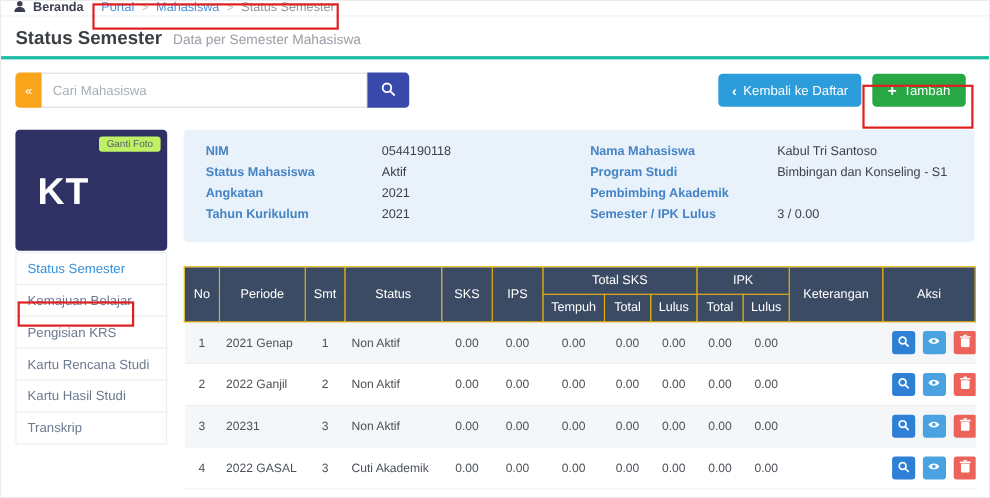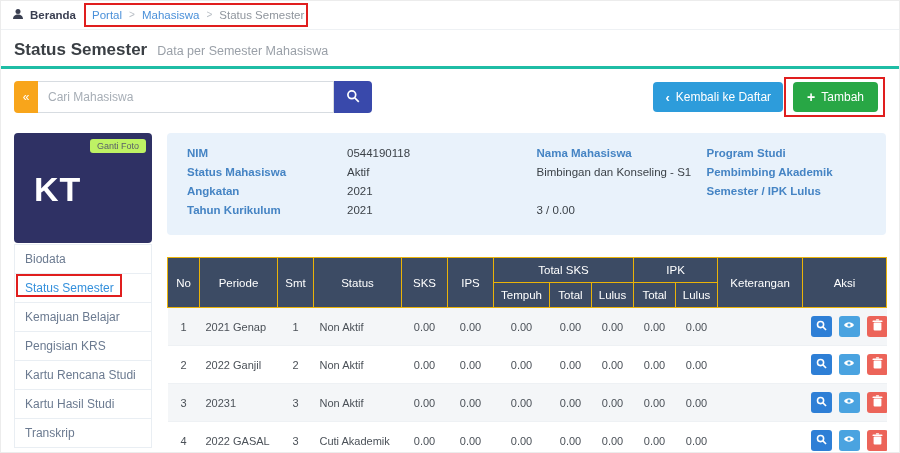--- a/index.html
+++ b/index.html
@@ -7,7 +7,7 @@
   .screen { width:900px; height:453px; position:relative; background:#fff; overflow:hidden; outline:1px solid #ececec; outline-offset:-1px; }
 
   
-  .topbar { height:30px; display:flex; align-items:center; padding:0 12px; border-bottom:1px solid #eef1f4; }
+  .topbar { height:15px; display:flex; align-items:center; padding:0 12px; border-bottom:1px solid #eef1f4; }
   .home-link { display:flex; align-items:center; gap:6px; font-size:11.5px; color:#3a3f51; text-decoration:none; font-weight:bold; }
   .crumbs { margin-left:16px; display:flex; align-items:center; gap:7px; font-size:11.5px; }
   .crumb-link { color:#4a90d9; text-decoration:none; cursor:pointer; }

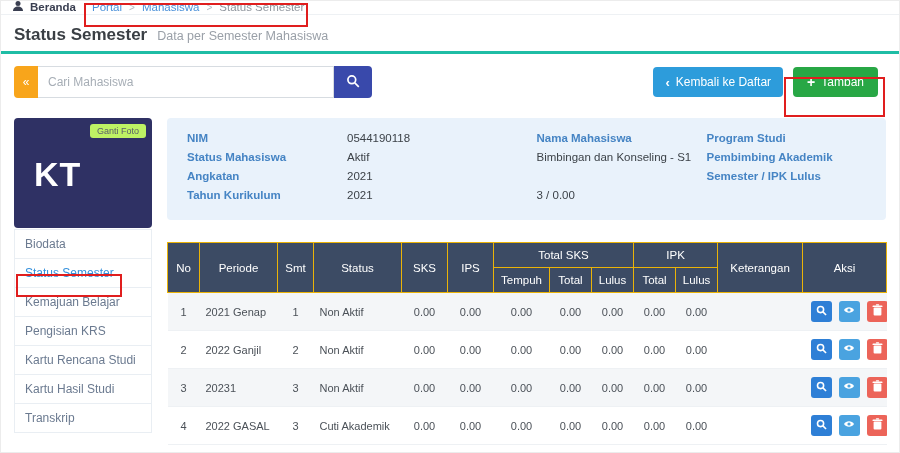--- a/index.html
+++ b/index.html
@@ -156,6 +156,7 @@
         </div>
         <div class="info-col right">
           <span class="info-label">Nama Mahasiswa</span>
+          <span class="info-value">Kabul Tri Santoso</span>
           <span class="info-label">Program Studi</span>
           <span class="info-value">Bimbingan dan Konseling - S1</span>
           <span class="info-label">Pembimbing Akademik</span>

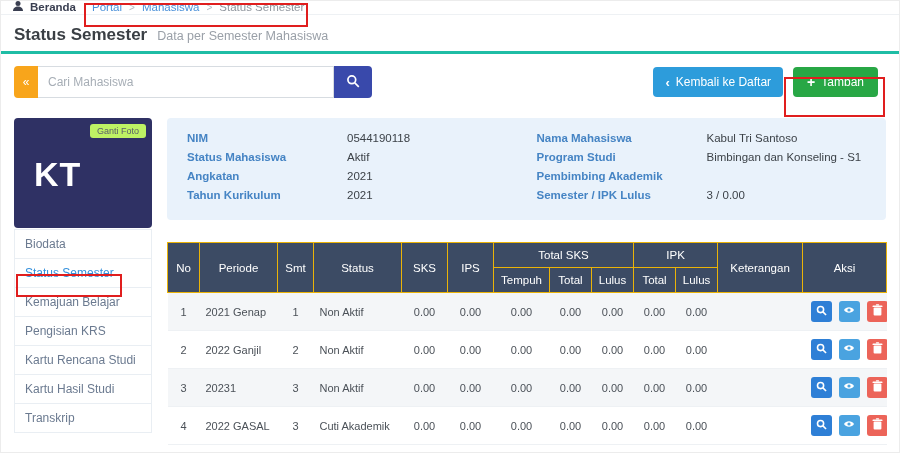--- a/index.html
+++ b/index.html
@@ -131,7 +131,6 @@
         <span class="initials">KT</span>
       </div>
       <nav class="menu">
-        <div class="menu-item">Biodata</div>
         <div class="menu-item active">Status Semester</div>
         <div class="menu-item">Kemajuan Belajar</div>
         <div class="menu-item">Pengisian KRS</div>

